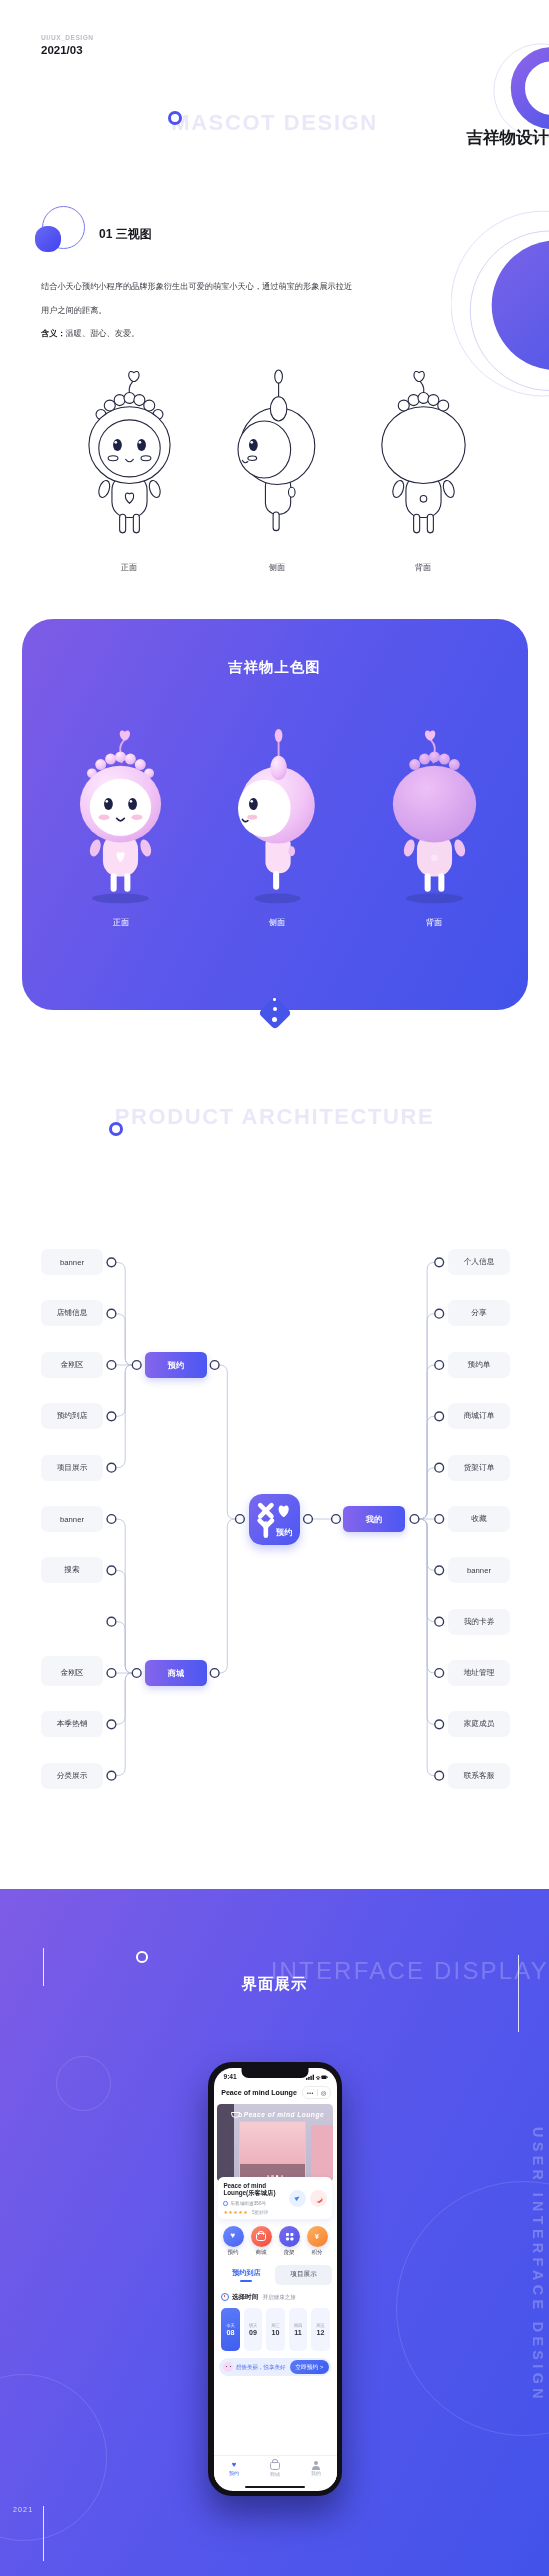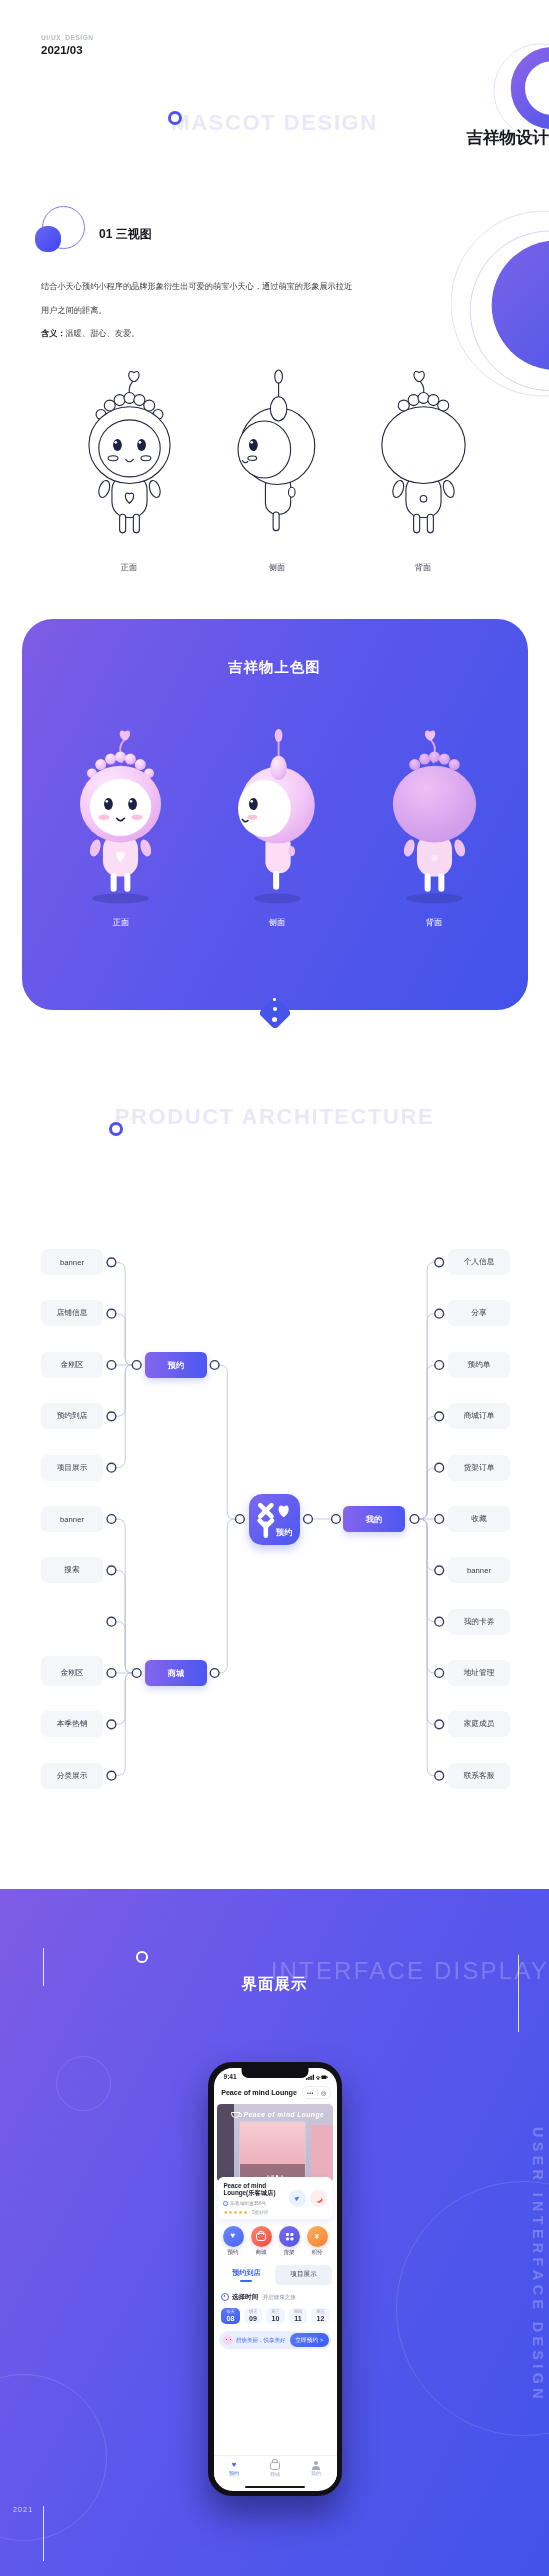--- a/index.html
+++ b/index.html
@@ -112,7 +112,7 @@
   .time-title{font-size:6.6px;font-weight:800;color:#1d2028;}
   .time-sub{font-size:5.5px;color:#8a90a0;}
   .p-dates{display:flex;gap:3.8px;padding:5.5px 6.6px 0 7.7px;}
-  .dp{width:20px;height:16px;border-radius:5px;background:#f2f5fd;display:flex;flex-direction:column;align-items:center;justify-content:center;gap:1.1px;}
+  .dp{width:20px;height:43px;border-radius:5px;background:#f2f5fd;display:flex;flex-direction:column;align-items:center;justify-content:center;gap:1.1px;}
   .dp .d{font-size:4.4px;color:#98a0b3;}
   .dp .n{font-size:7.1px;font-weight:800;color:#30333d;}
   .dp.on{background:linear-gradient(160deg,#5b7bf7,#3f5ef0);}

